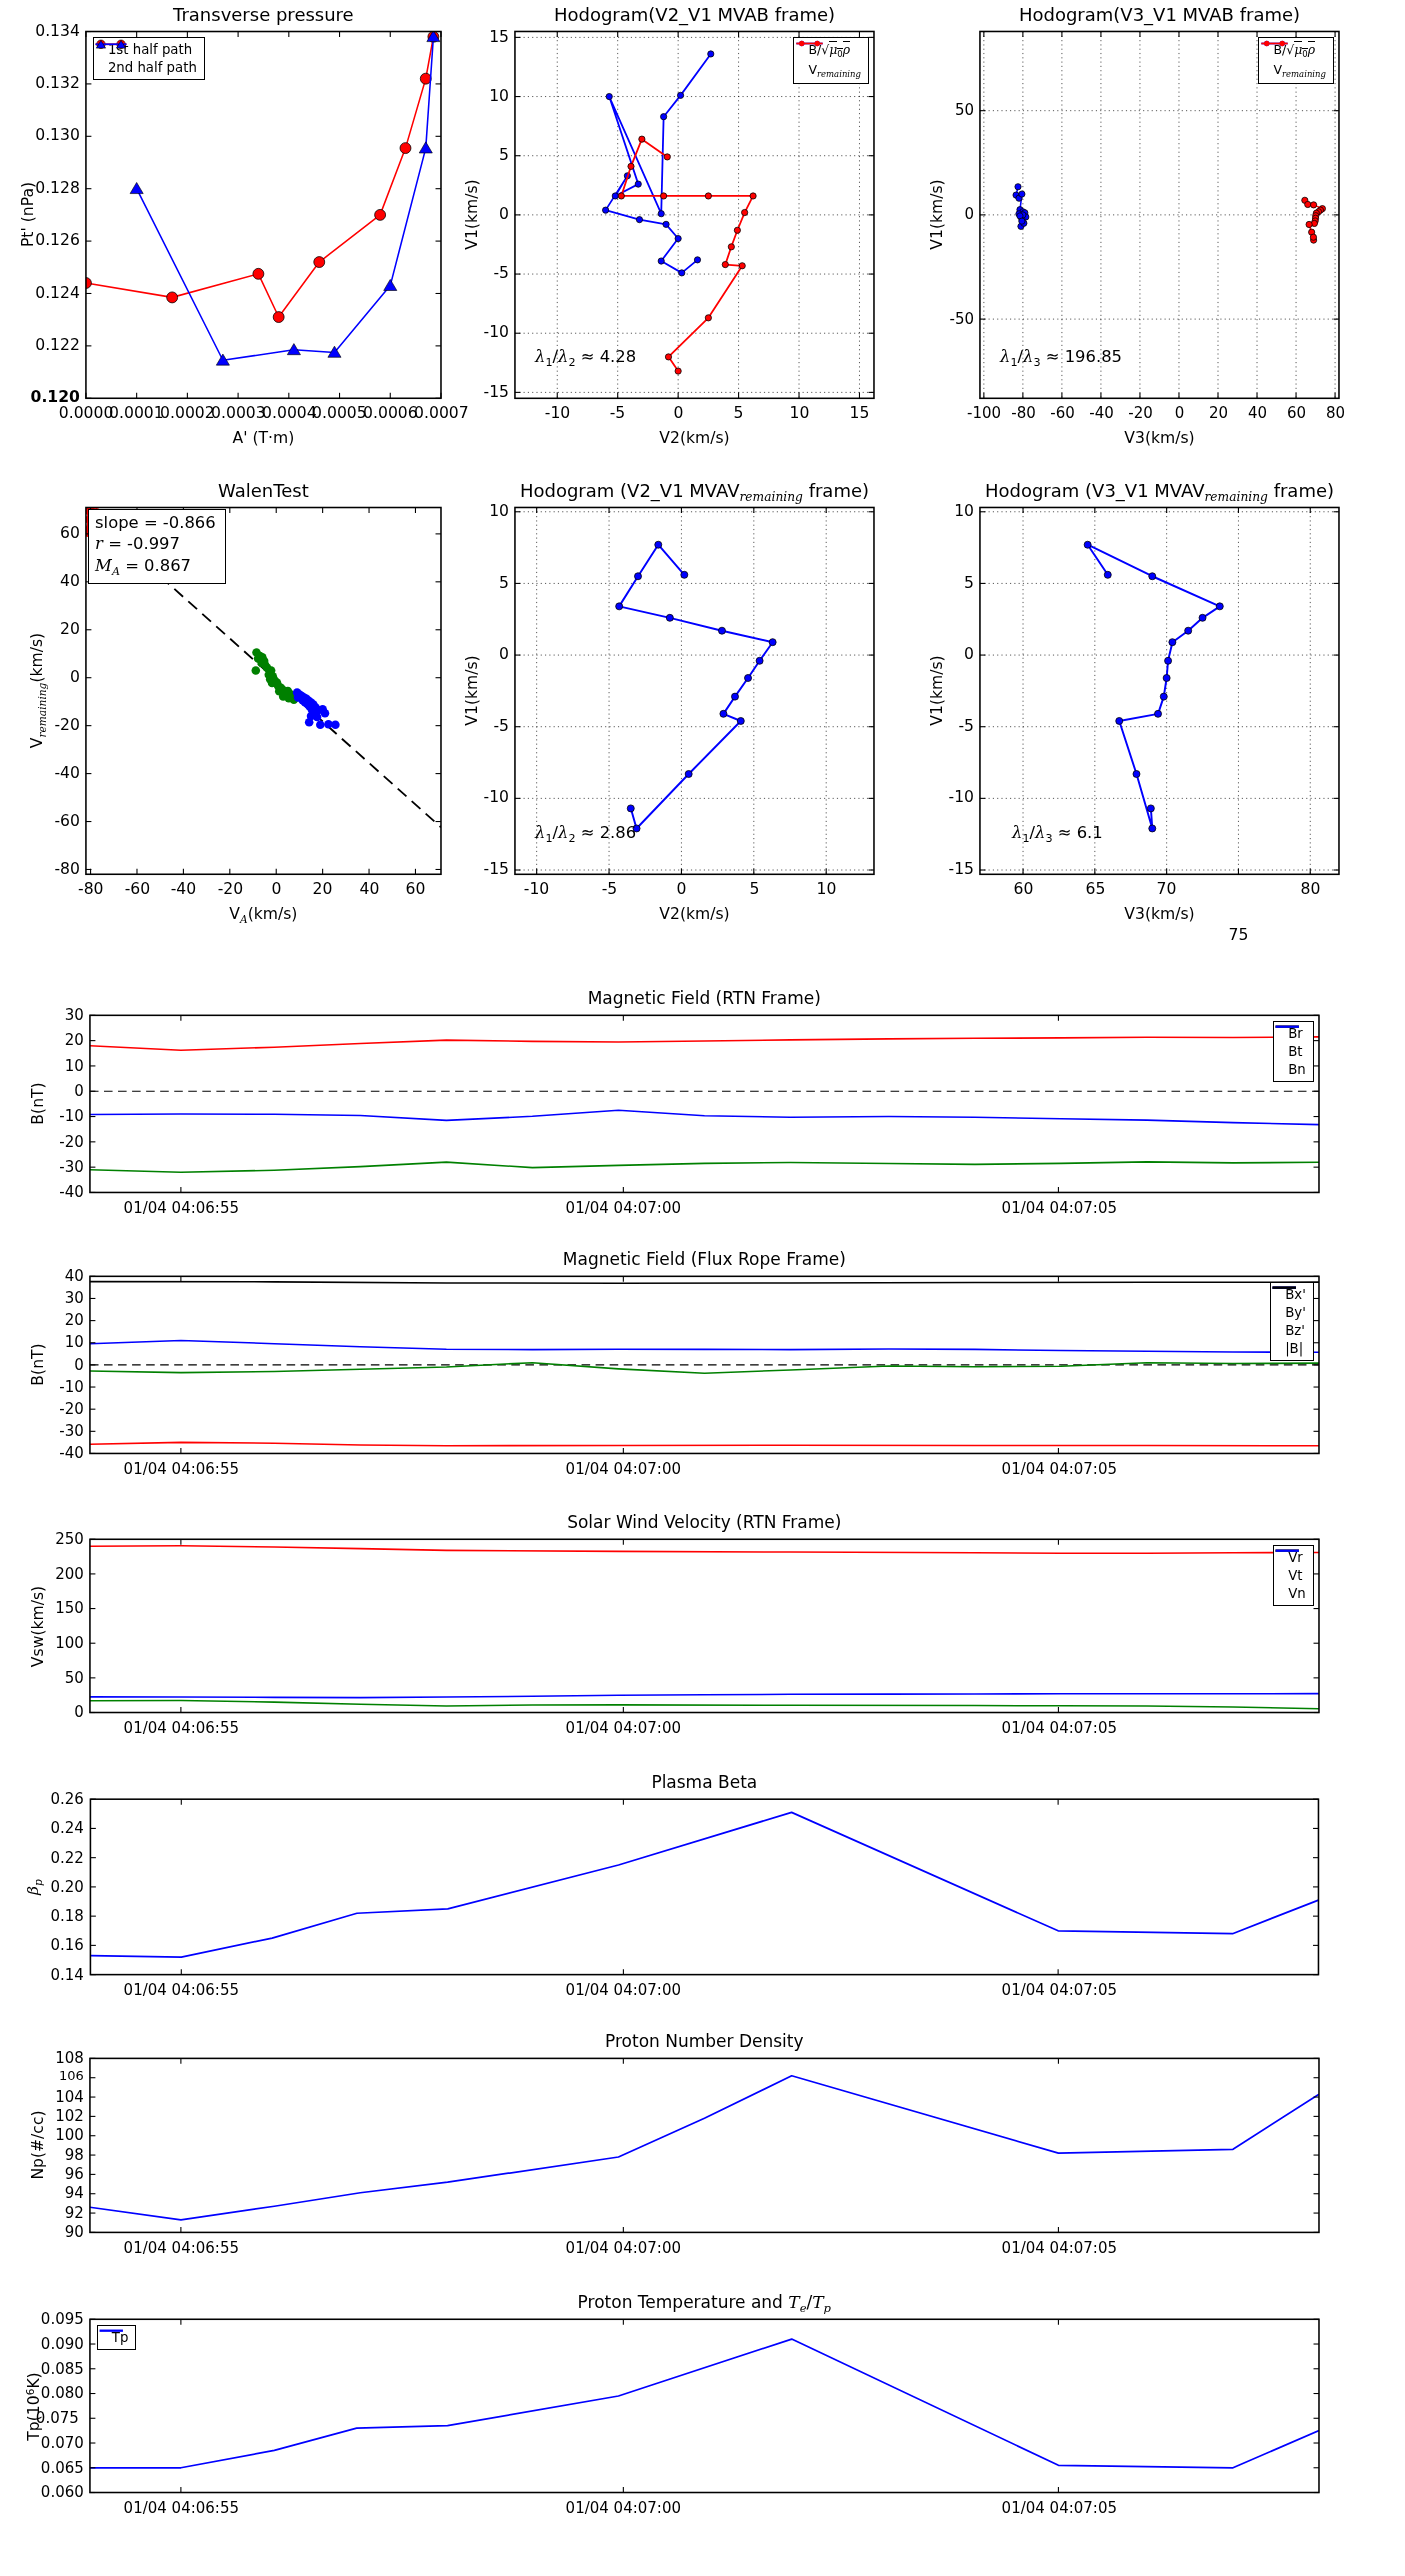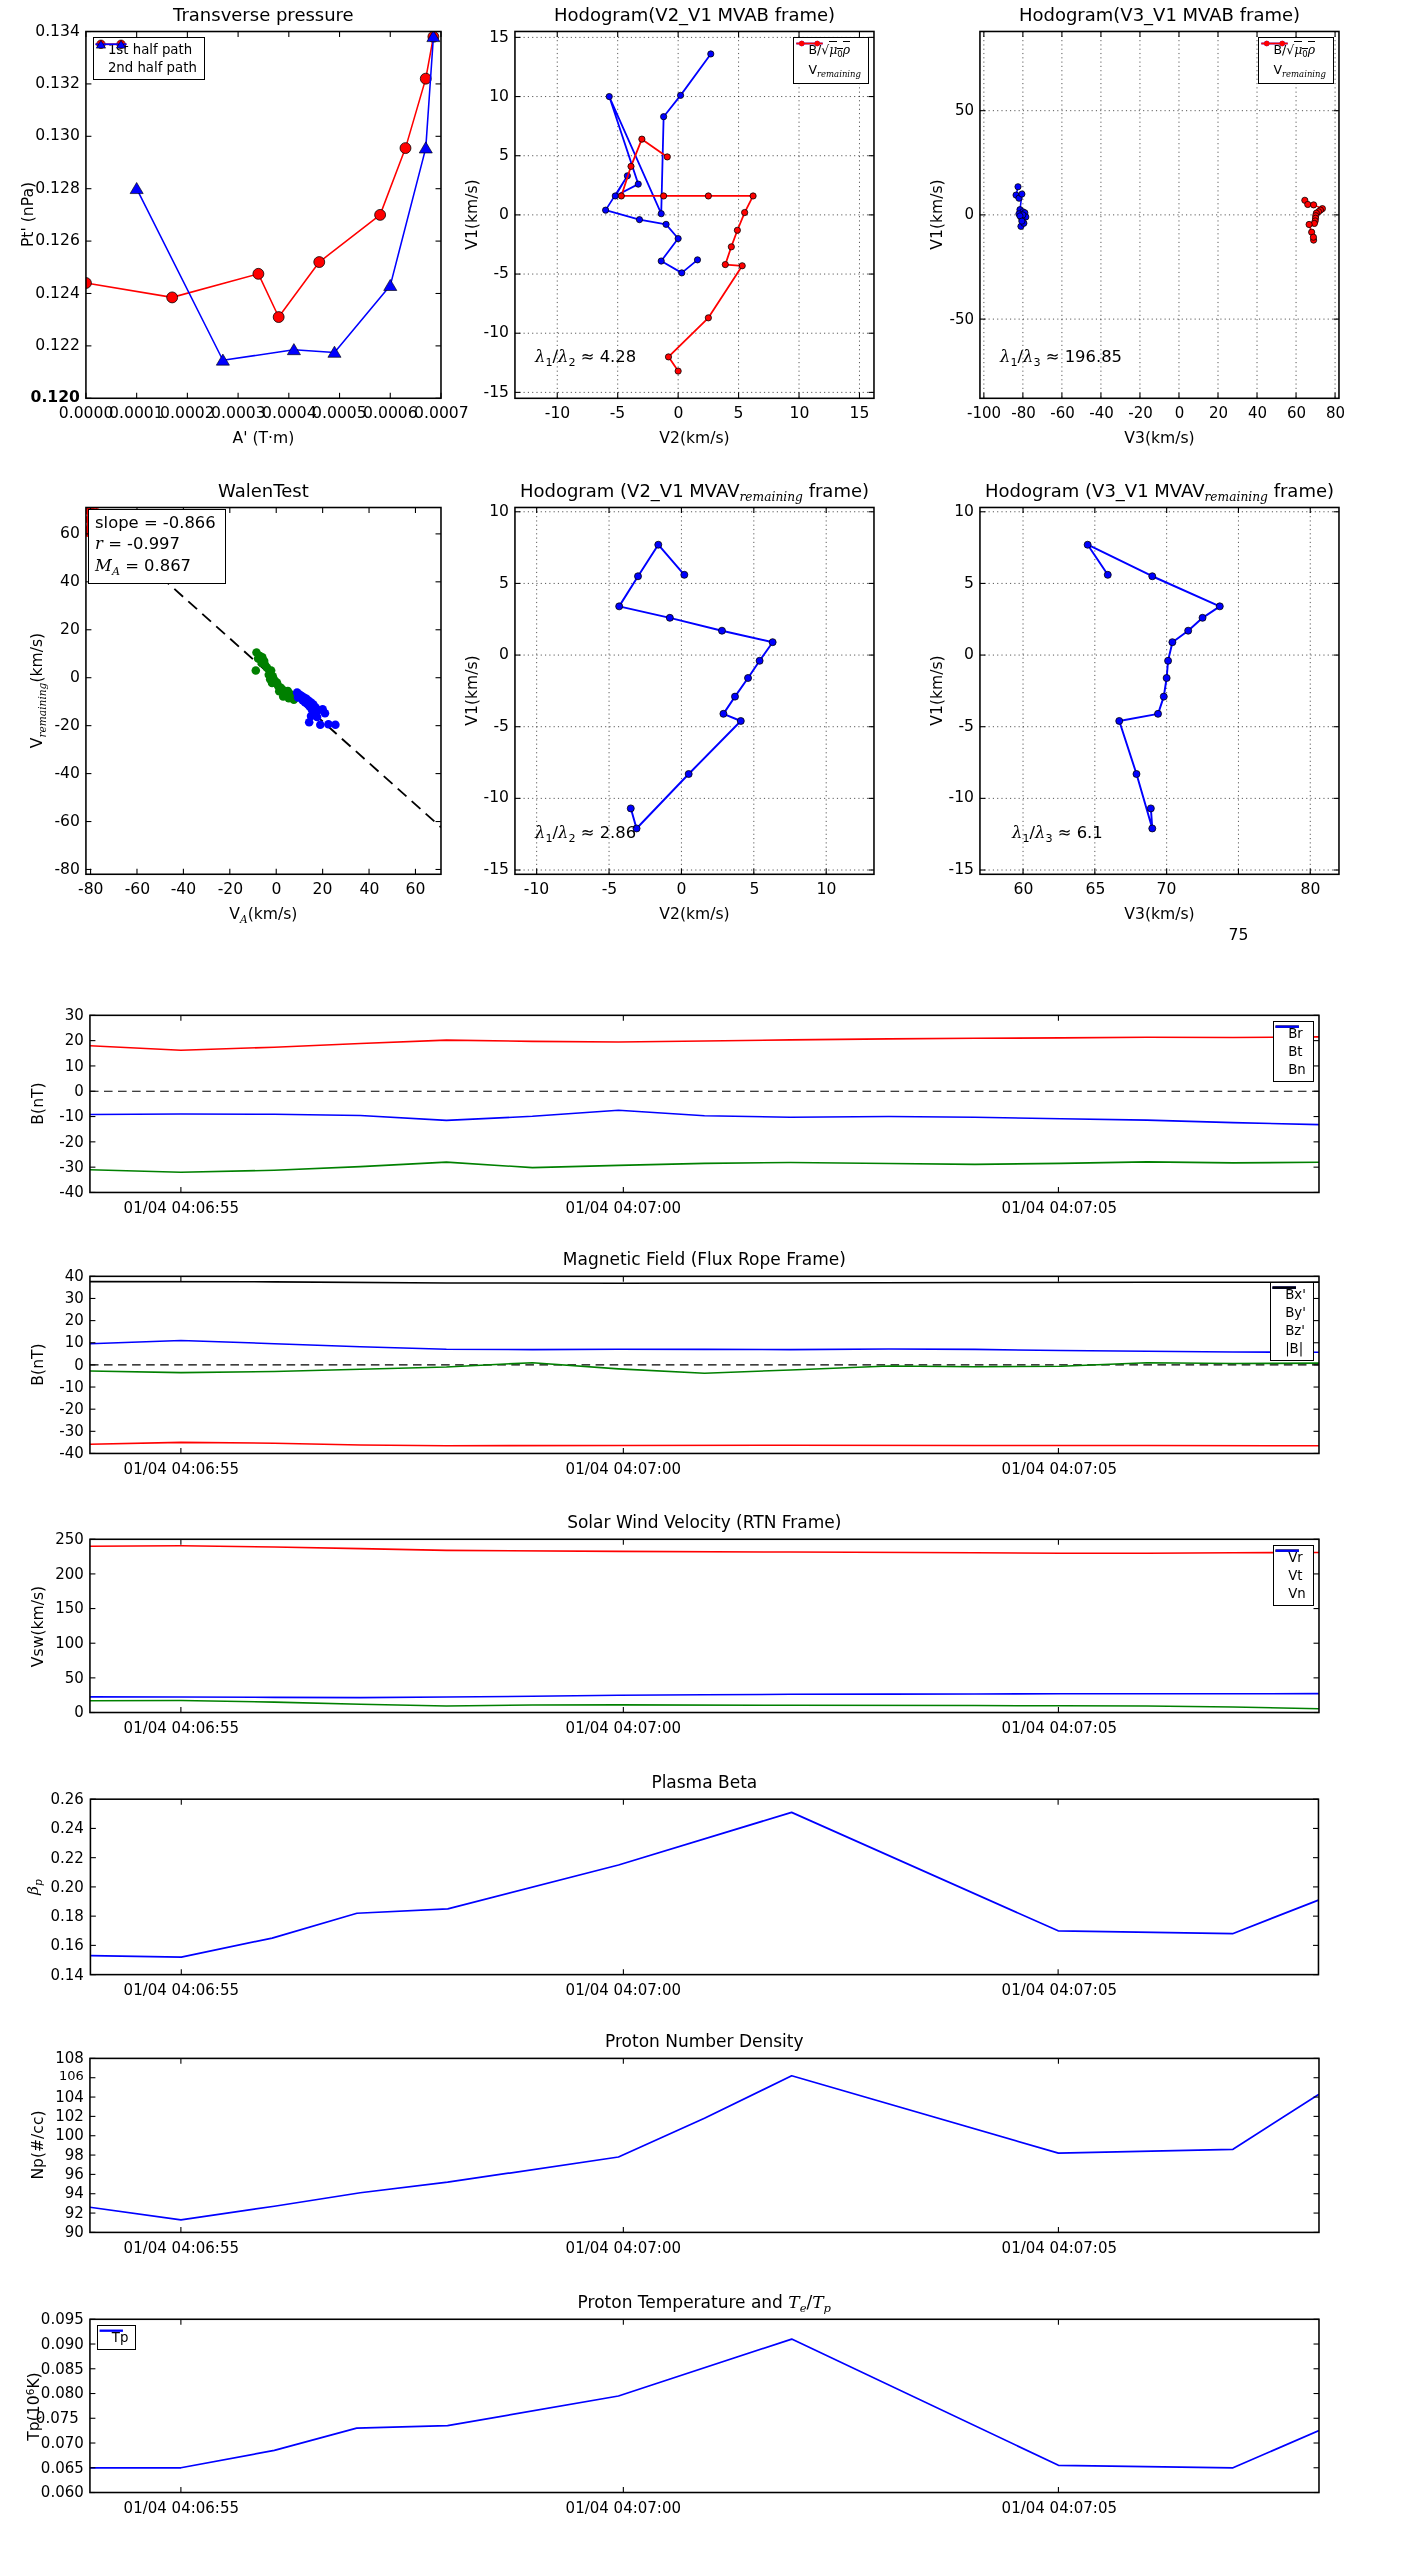--- a/index.html
+++ b/index.html
@@ -733,6 +733,7 @@
       <div class="yt" style="left: 15px; top: 73px; width: 61px; font-size: 15px;">10</div>
       <div class="yt" style="left: 15px; top: 47px; width: 61px; font-size: 15px;">20</div>
       <div class="yt" style="left: 15px; top: 22px; width: 61px; font-size: 15px;">30</div>
+      <div class="t-title" style="left: 82px; top: 3.9px; width: 1229px; font-size: 17px;"><span>Magnetic Field (RTN Frame)</span></div>
       <div class="ylab" style="left: 21px; top: 208px; width: 177px; font-size: 15.6px;"><span>B(nT)</span></div>
       <div class="legend" style="font-size: 13.3px; right: 44px; top: 37px;">
         <div class="lrow">

